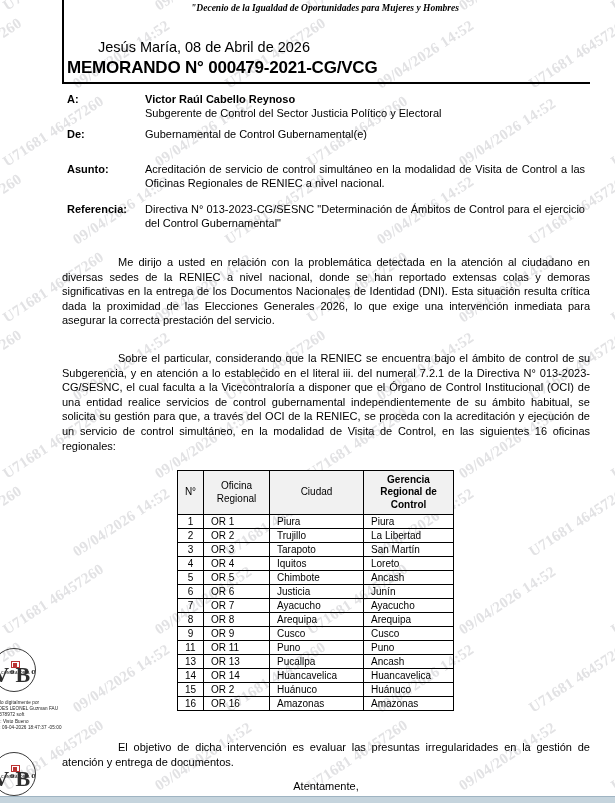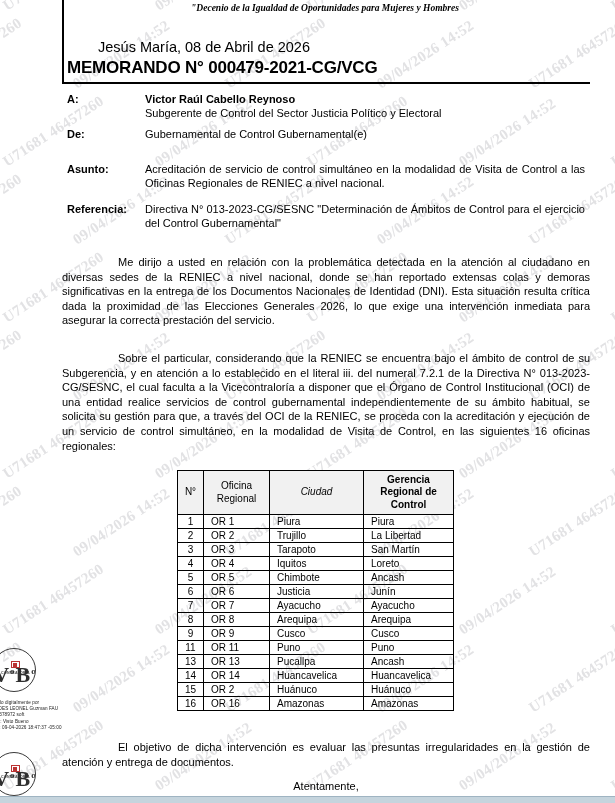--- a/index.html
+++ b/index.html
@@ -150,7 +150,7 @@
   table.oficinas td.c-ger { text-align: left; width: 90px; padding-left: 7px; }
   table.oficinas th.h-num { width: 26px; }
   table.oficinas th.h-or  { width: 66px; }
-  table.oficinas th.h-ciu { width: 94px; font-style: italic; }
+  table.oficinas th.h-ciu { width: 94px; }
   table.oficinas th.h-ger { width: 90px; font-weight: bold; }
 
   .atent {

